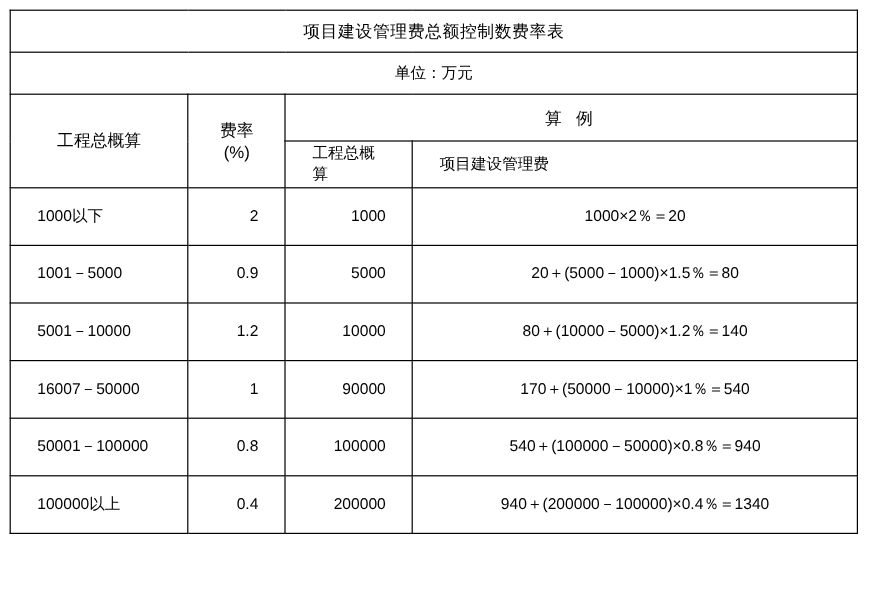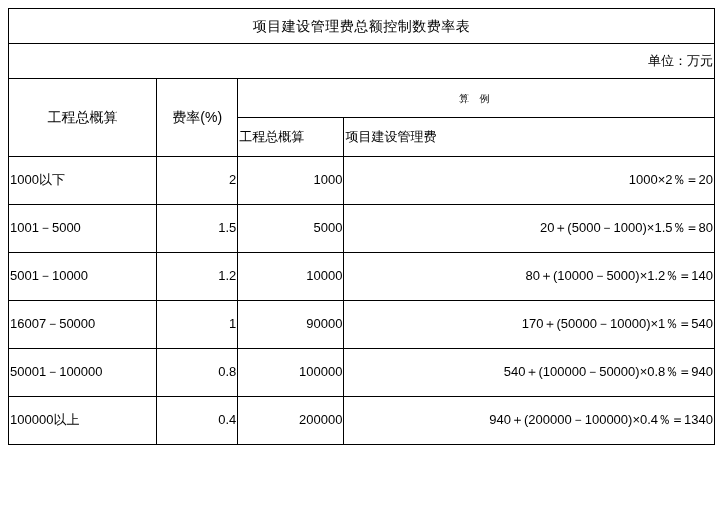--- a/index.html
+++ b/index.html
@@ -29,7 +29,7 @@
   }
   table.fee-table td {
     border: 1px solid #000000;
-    padding: 0 1px;
+    padding: 0 22px;
     vertical-align: middle;
     line-height: 1.3;
   }

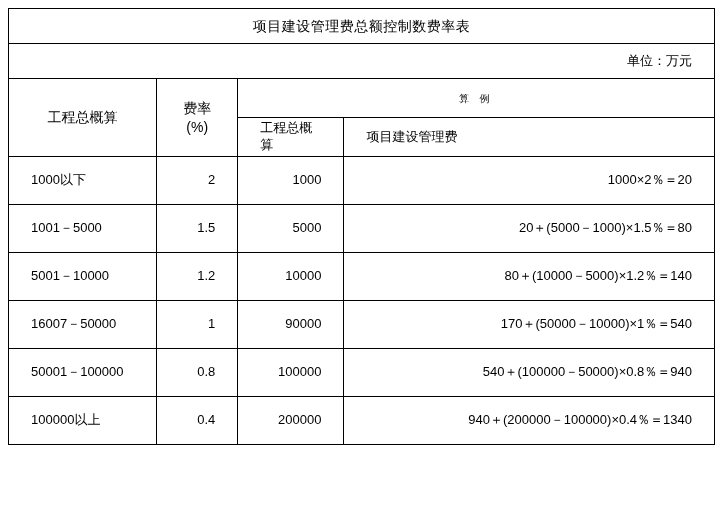--- a/index.html
+++ b/index.html
@@ -40,7 +40,7 @@
     letter-spacing: 0.5px;
   }
   .unit-cell {
-    text-align: right;
+    text-align: center;
     height: 34px;
     padding-right: 10px;
     font-size: 13px;

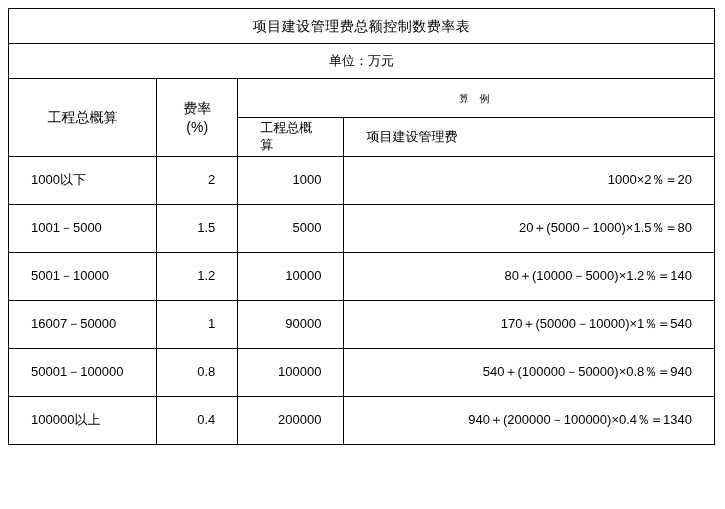--- a/index.html
+++ b/index.html
@@ -47,10 +47,9 @@
   }
   .hdr-example {
     text-align: center;
-    font-size: 10px;
+    font-size: 14px;
     letter-spacing: 4px;
     height: 38px;
-    font-family: Liberation Serif, serif;
   }
   .hdr-left {
     text-align: center;

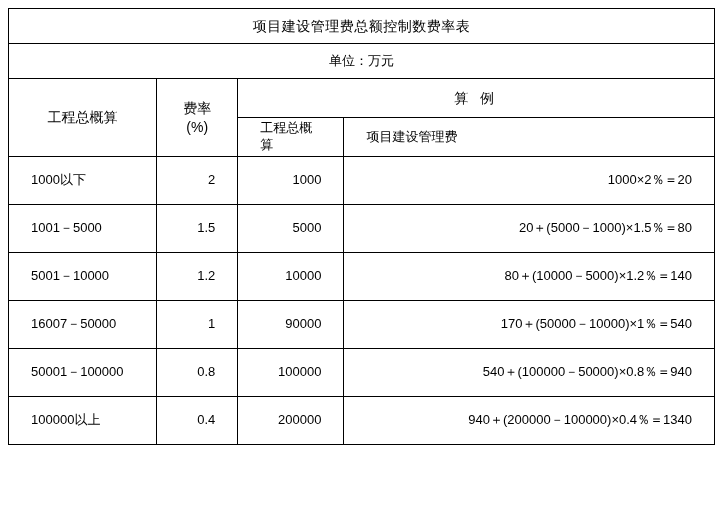--- a/index.html
+++ b/index.html
@@ -76,7 +76,7 @@
     font-size: 13px;
   }
   .c-calc {
-    text-align: right;
+    text-align: center;
     font-size: 13px;
   }
   .col-a { width: 148px; }

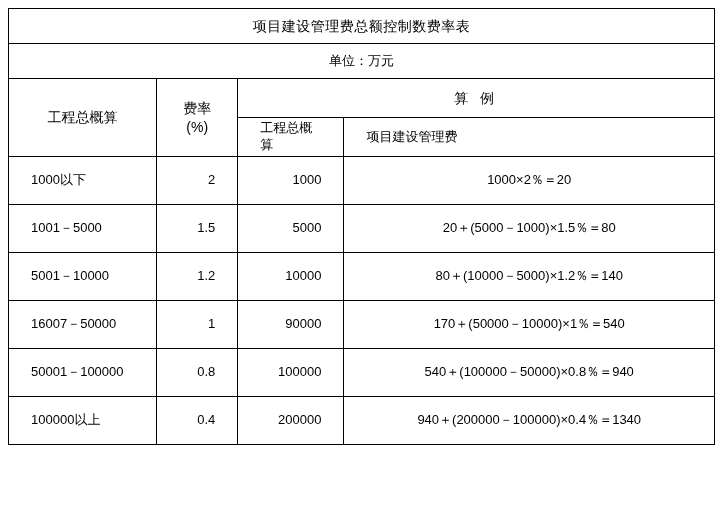--- a/index.html
+++ b/index.html
@@ -120,7 +120,7 @@
       </tr>
       <tr>
         <td class="c-range">1001－5000</td>
-        <td class="c-rate">1.5</td>
+        <td class="c-rate">0.9</td>
         <td class="c-total">5000</td>
         <td class="c-calc">20＋(5000－1000)×1.5％＝80</td>
       </tr>

